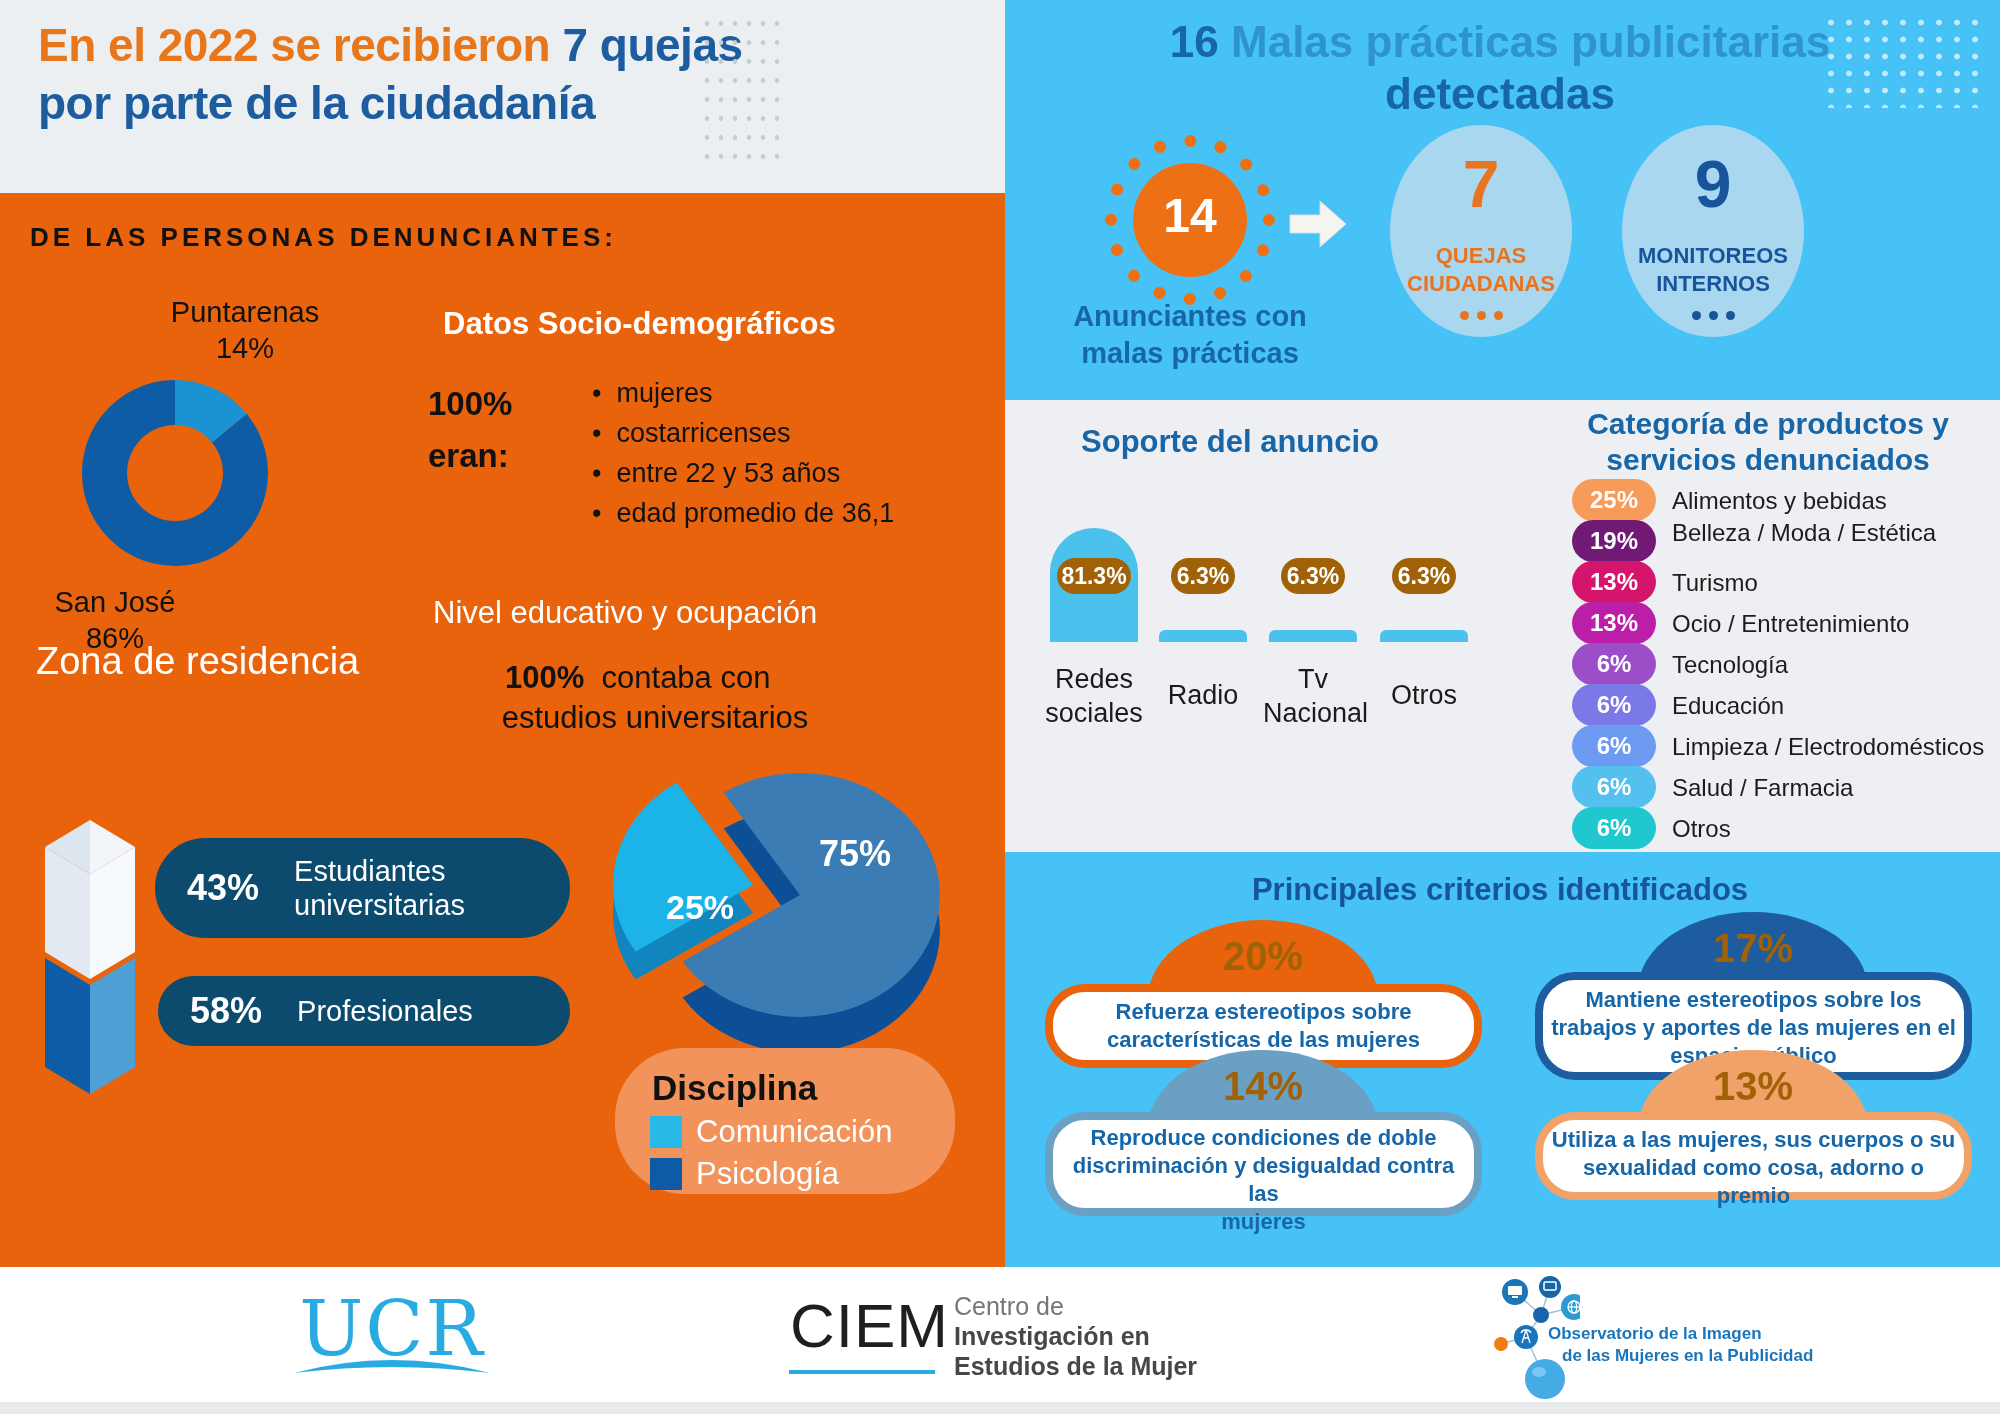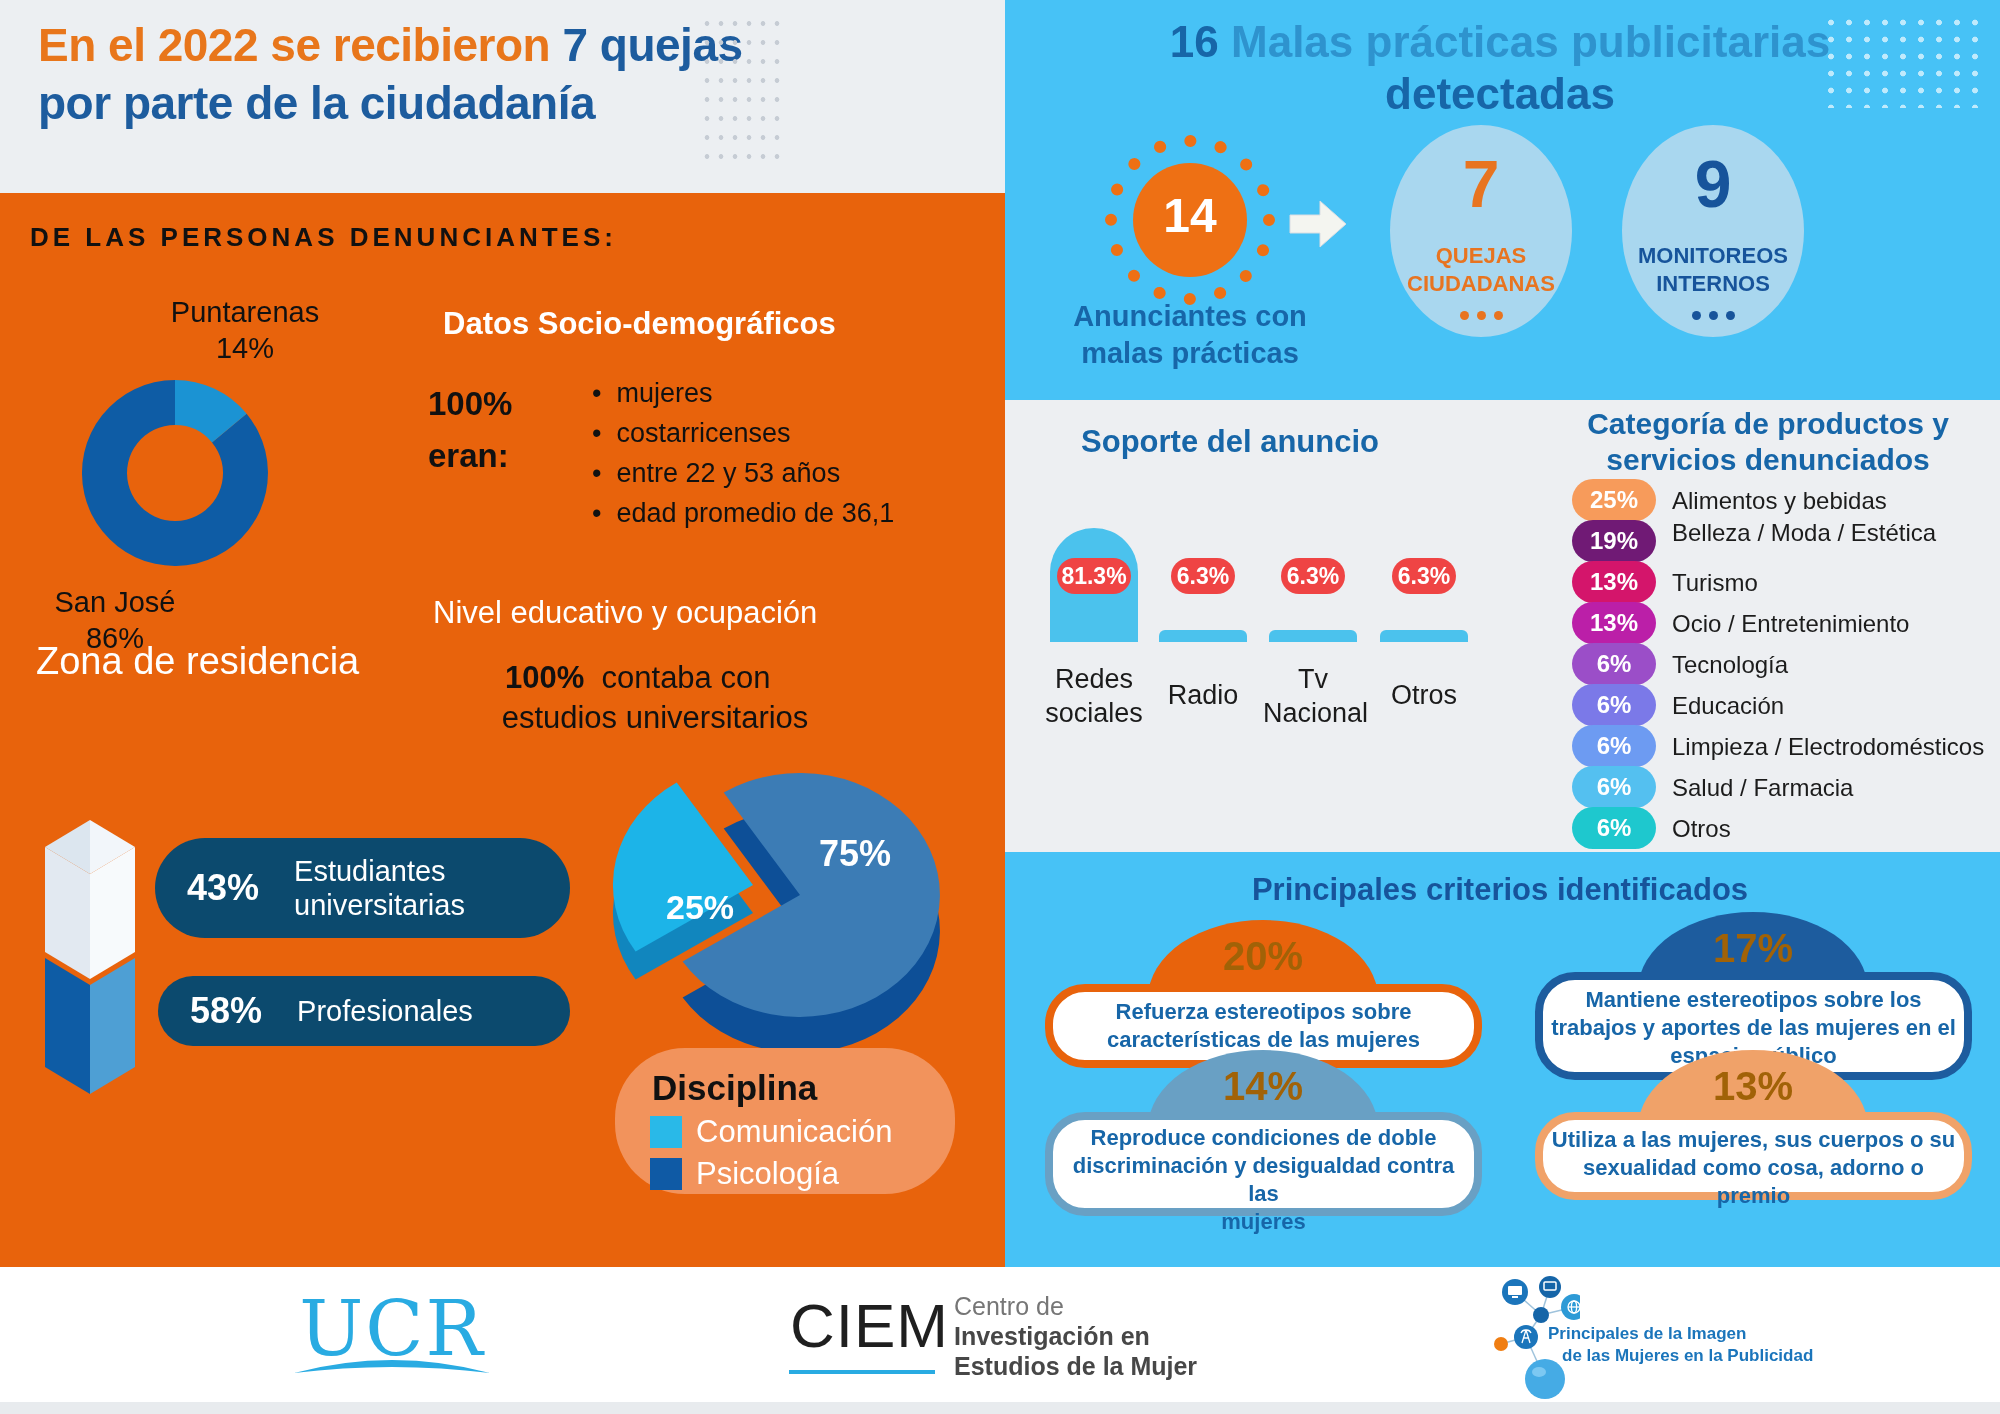--- a/index.html
+++ b/index.html
@@ -17,7 +17,7 @@
               background-size:18px 17px;}
   
   .occ-pill{background:#0c4a6e;border-radius:50px;display:flex;align-items:center;color:#fff;}
-  .val-pill{background:#ef4444;border-radius:18px;color:#fff;font-weight:bold;font-size:23px;
+  .val-pill{background:#a16207;border-radius:18px;color:#fff;font-weight:bold;font-size:23px;
             display:flex;align-items:center;justify-content:center;}
   .bar{background:#4BC2ED;}
   .cat-pill{border-radius:21px;color:#fff;font-weight:bold;font-size:24px;width:84px;height:42px;

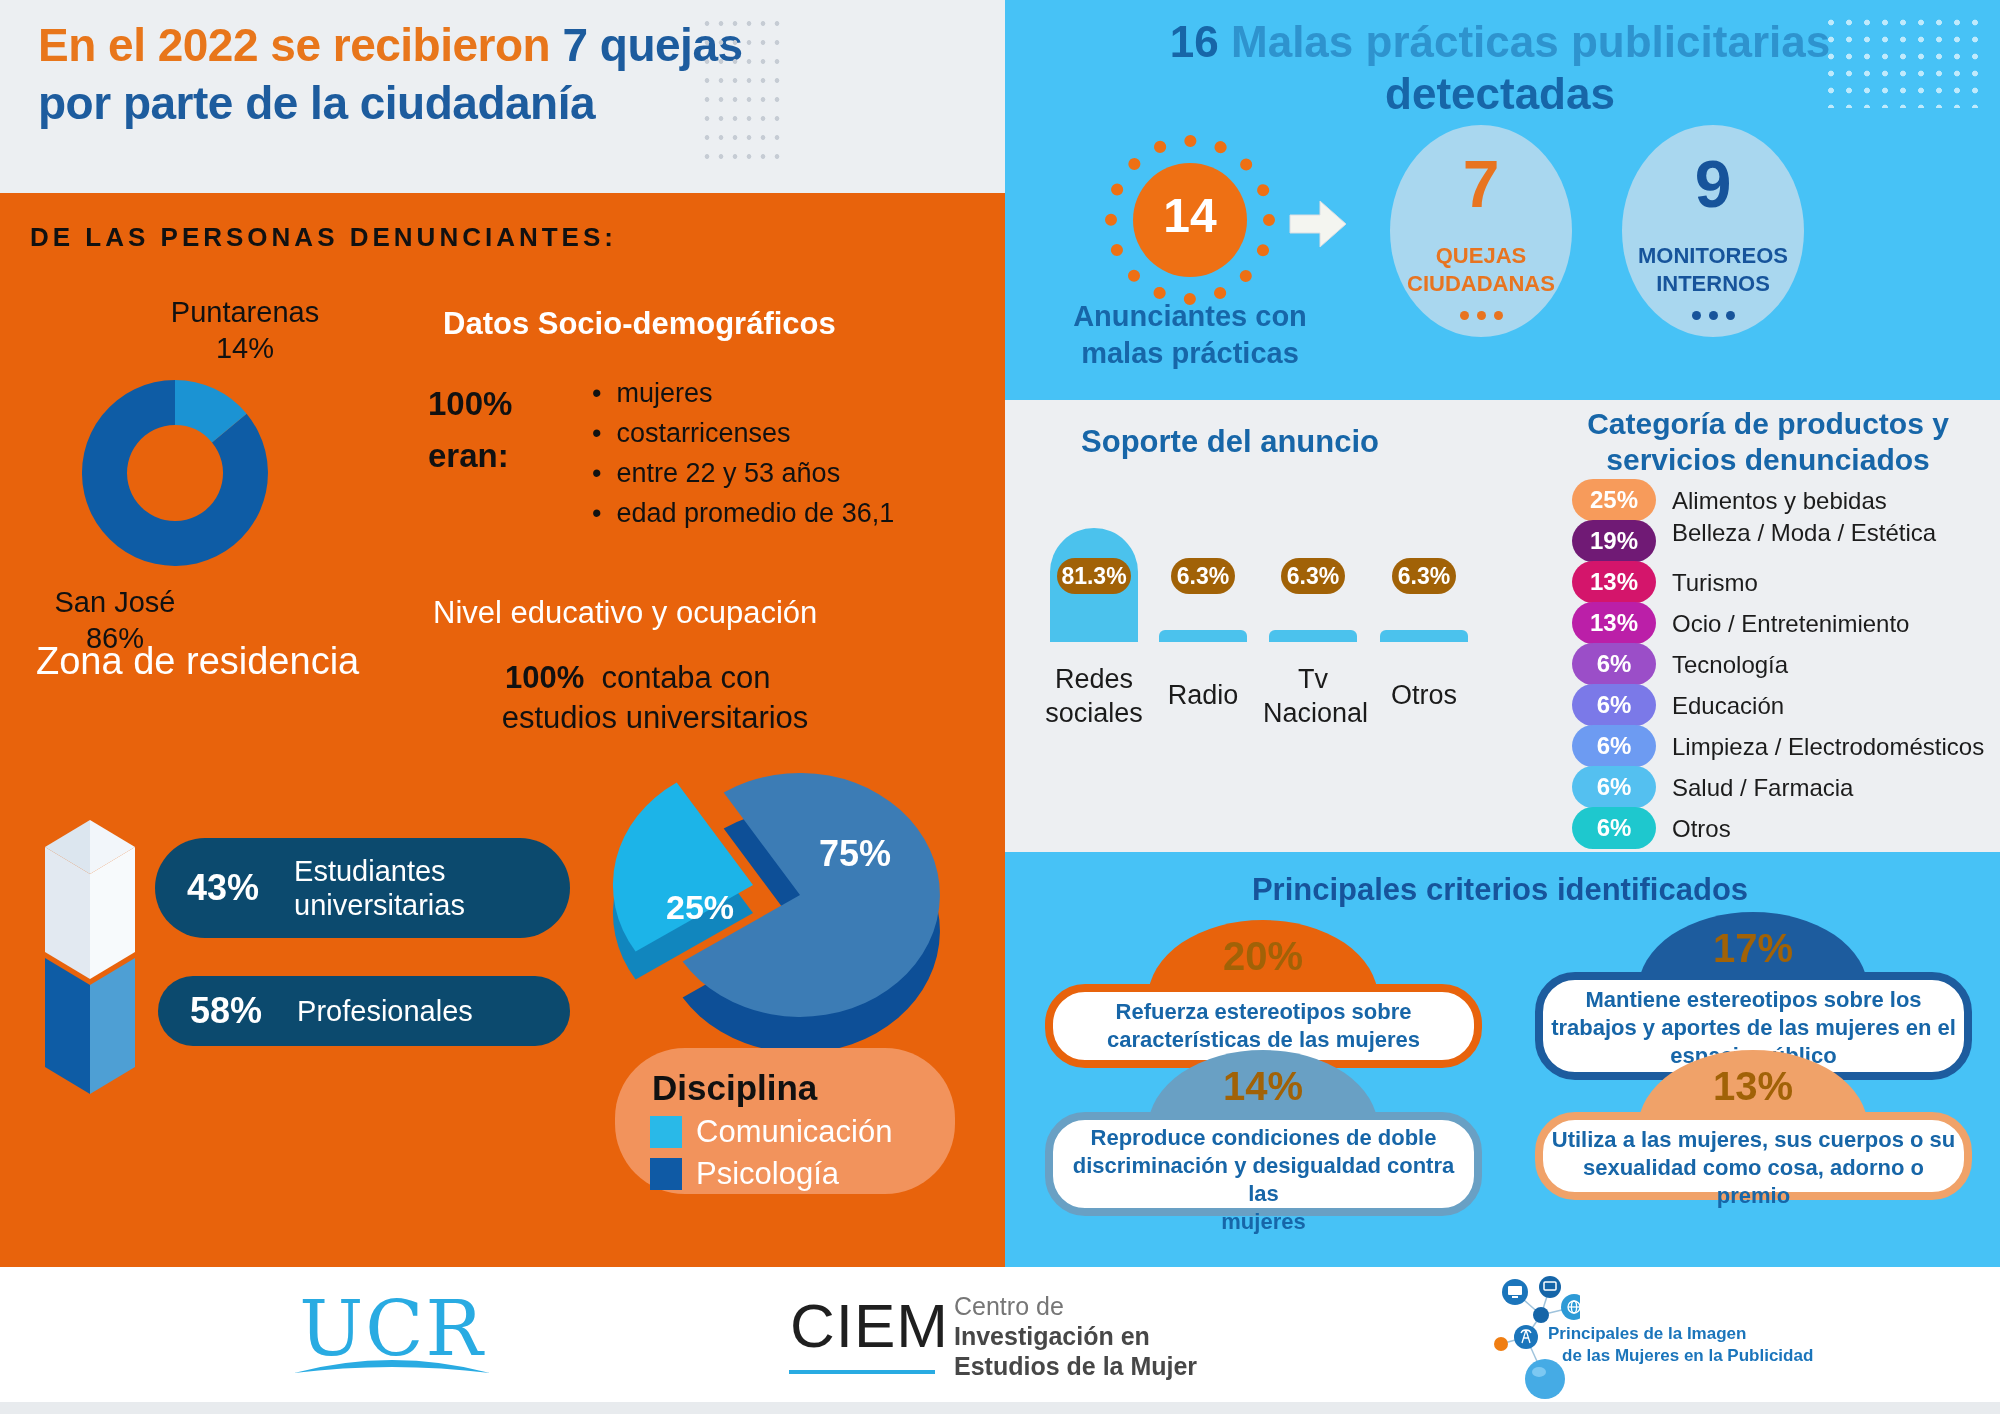--- a/index.html
+++ b/index.html
@@ -265,7 +265,7 @@
     <circle cx="100" cy="111" r="20" fill="#45ABE5"></circle>
     <ellipse cx="94" cy="104" rx="7" ry="5" fill="#8FD2F5" opacity="0.75"></ellipse>
   </svg>
-  <div class="abs" style="left:1548px;top:1324px;font-size:17px;font-weight:600;color:#1B75BB;">Principales de la Imagen</div>
+  <div class="abs" style="left:1548px;top:1324px;font-size:17px;font-weight:600;color:#1B75BB;">Observatorio de la Imagen</div>
   <div class="abs" style="left:1562px;top:1346px;font-size:17px;font-weight:600;color:#1B75BB;">de las Mujeres en la Publicidad</div>
 
 </div>

